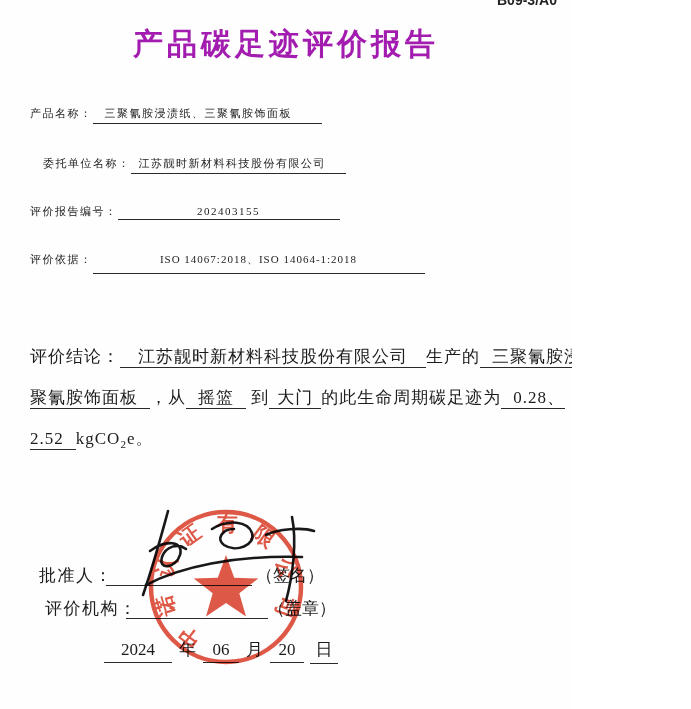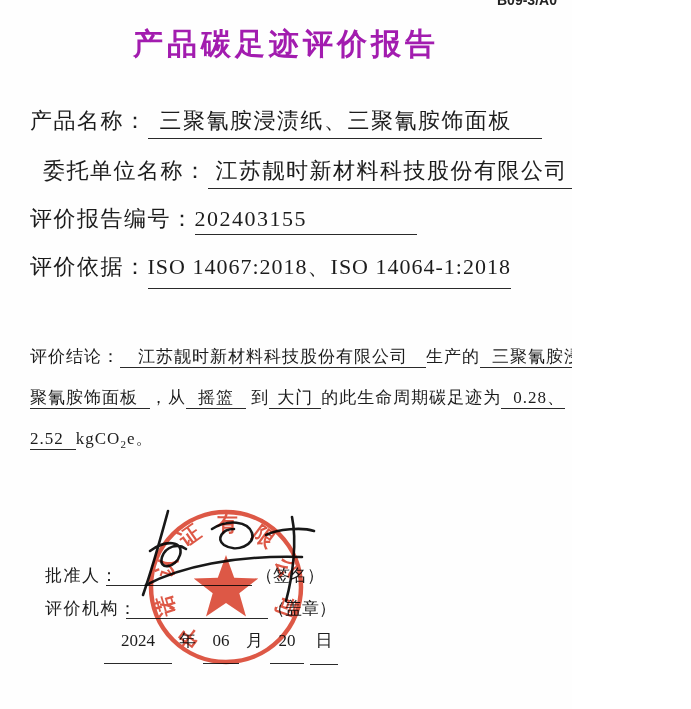--- a/index.html
+++ b/index.html
@@ -15,7 +15,7 @@
     position:absolute;left:0;top:24px;width:100%;margin:0;text-align:center;
     font-size:30px;font-weight:bold;letter-spacing:4px;color:#a21caf;
   }
-  .field{position:absolute;left:30px;font-size:22px;letter-spacing:1.5px;white-space:nowrap;}
+  .field{position:absolute;left:30px;font-size:11px;letter-spacing:1.5px;white-space:nowrap;}
   .u{border-bottom:1.6px solid #2a2a2a;}
   .flabel{display:inline-block;}
   .fvalue{display:inline-block;}

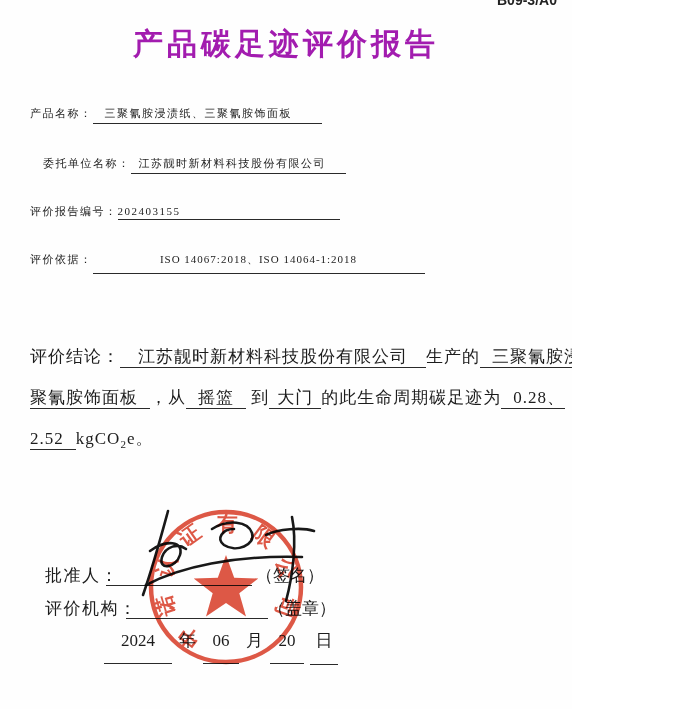--- a/index.html
+++ b/index.html
@@ -21,7 +21,7 @@
   .fvalue{display:inline-block;}
   .f1 .fvalue{padding:0 30px 2px 12px;}
   .f2 .fvalue{padding:0 20px 2px 8px;}
-  .f3 .fvalue{min-width:222px;padding-bottom:2px;}
+  .f3 .fvalue{min-width:222px;text-align:center;padding-bottom:2px;}
   .f4 .fvalue{min-width:332px;text-align:center;padding-bottom:6px;letter-spacing:1px;}
   .conclusion{
     position:absolute;left:30px;top:336px;width:640px;margin:0;

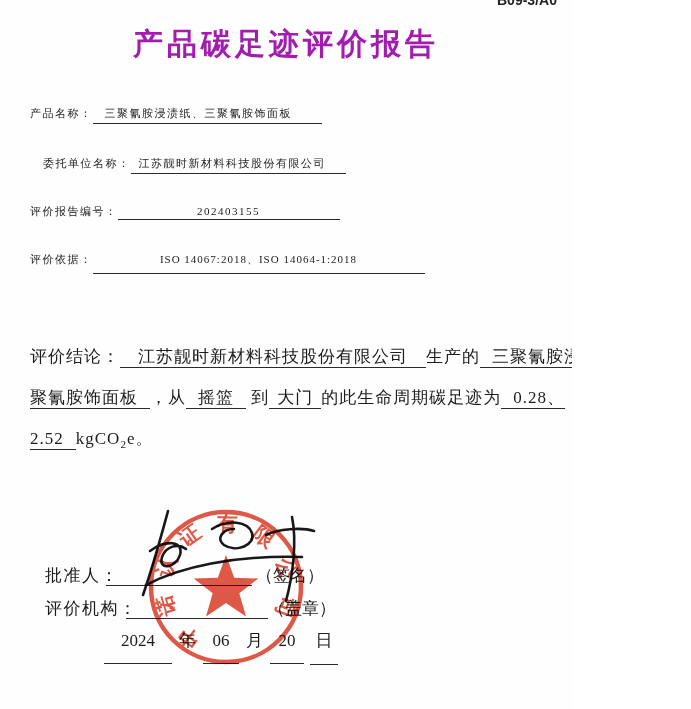--- a/index.html
+++ b/index.html
@@ -68,7 +68,7 @@
 
   <p class="conclusion"><span>评价结论：</span><span class="u pad18">江苏靓时新材料科技股份有限公司</span><span>生产的</span><span class="u pad12">三聚氰胺浸渍纸、三聚氰胺饰面板</span><span>，从</span><span class="u pad12">摇篮</span> <span>到</span><span class="u pad8">大门</span><span>的此生命周期碳足迹为</span><span class="u pad12">0.28、2.52</span><span class="unit"><span>kgCO</span><sub>2</sub><span>e。</span></span></p>
 
-  <span class="sig-label" style="left:45px;top:564px;">批准人：</span>
+  <span class="sig-label" style="left:39px;top:564px;">批准人：</span>
   <span class="sig-line" style="left:106px;top:564px;width:146px;"></span>
   <span class="sig-label" style="left:256px;top:564px;letter-spacing:0;text-align:right;">（签名）</span>
 

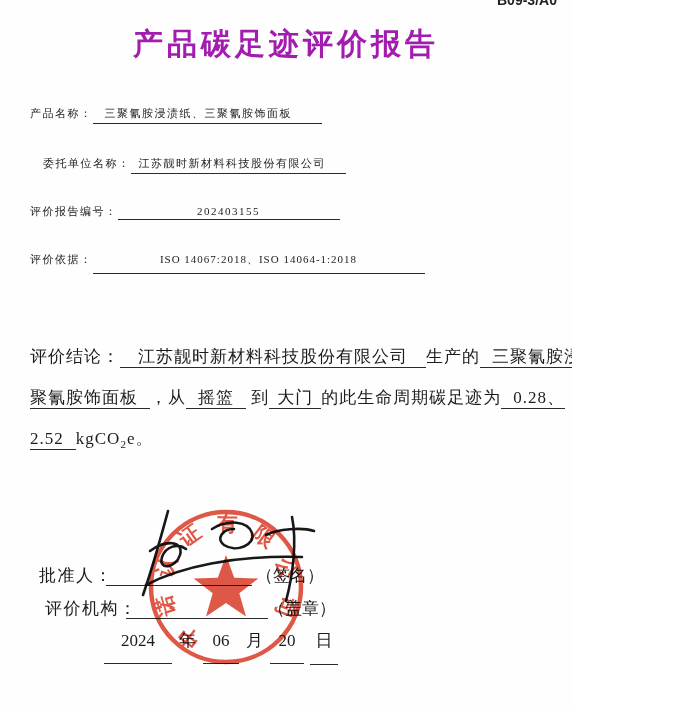--- a/index.html
+++ b/index.html
@@ -35,7 +35,7 @@
   .sig-label{position:absolute;font-size:17px;letter-spacing:1.5px;white-space:nowrap;z-index:1;}
   .sig-line{position:absolute;height:21px;border-bottom:1.6px solid #2a2a2a;z-index:1;}
   .date-wrap{position:absolute;left:104px;top:629px;font-size:17px;white-space:nowrap;z-index:1;}
-  .dseg{display:inline-block;text-align:center;padding-bottom:12px;}
+  .dseg{display:inline-block;text-align:center;padding-bottom:2px;margin-top:9px;}
   .dunit{display:inline-block;margin:0 7px;letter-spacing:0;}
   .stamp{position:absolute;left:143px;top:504px;z-index:2;mix-blend-mode:multiply;opacity:.92;}
   .signature{position:absolute;left:116px;top:491px;z-index:3;mix-blend-mode:multiply;}

